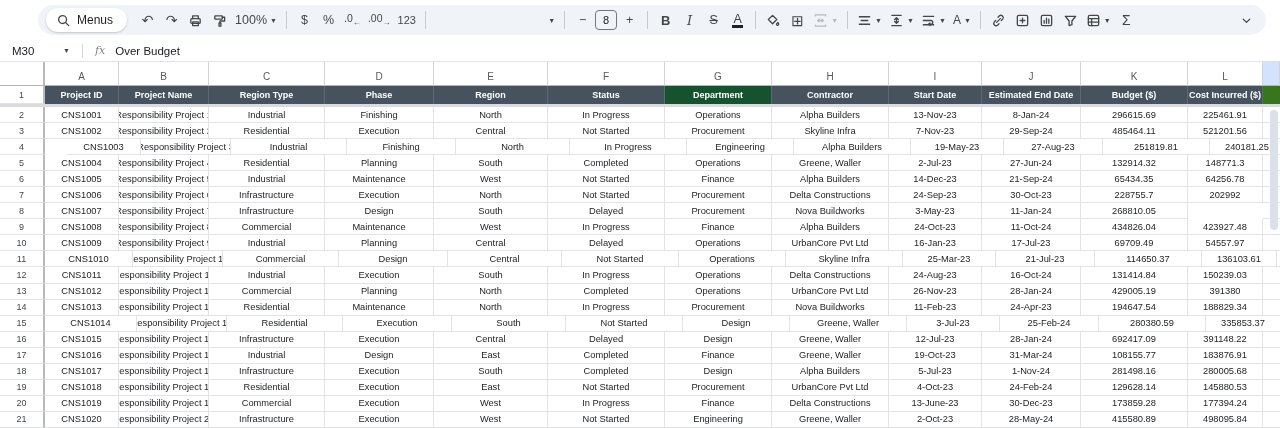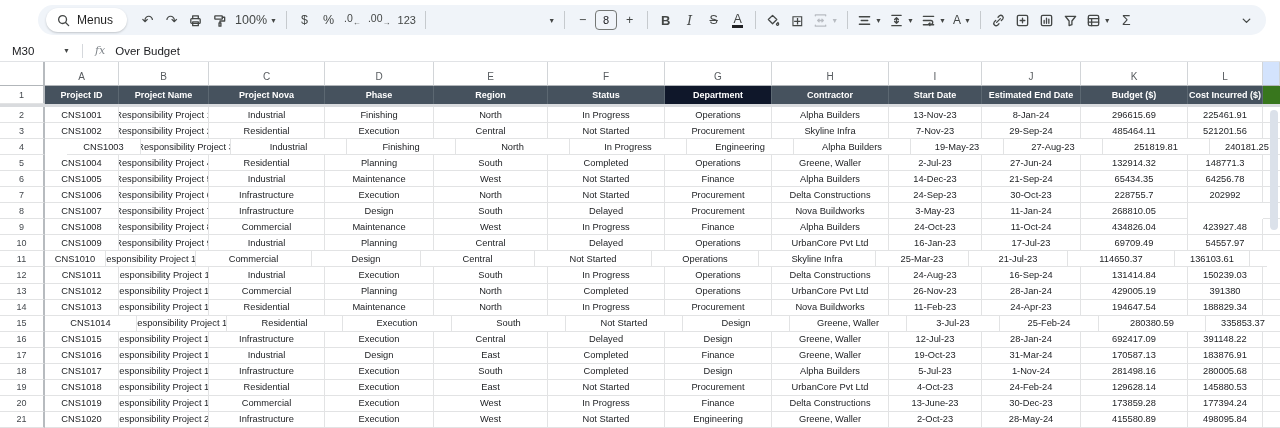--- a/index.html
+++ b/index.html
@@ -272,7 +272,7 @@
       <div class="gutter" style="width: 45px; flex: 0 0 auto;">1</div>
       <div class="cell" style="width: 74px; flex: 0 0 auto; background: rgb(70, 82, 94); color: rgb(255, 255, 255);">Project ID</div>
       <div class="cell" style="width: 90px; flex: 0 0 auto; background: rgb(70, 82, 94); color: rgb(255, 255, 255);">Project Name</div>
-      <div class="cell" style="width: 116px; flex: 0 0 auto; background: rgb(70, 82, 94); color: rgb(255, 255, 255);">Project Nova</div>
+      <div class="cell" style="width: 116px; flex: 0 0 auto; background: rgb(70, 82, 94); color: rgb(255, 255, 255);">Region Type</div>
       <div class="cell" style="width: 109px; flex: 0 0 auto; background: rgb(70, 82, 94); color: rgb(255, 255, 255);">Phase</div>
       <div class="cell" style="width: 114px; flex: 0 0 auto; background: rgb(70, 82, 94); color: rgb(255, 255, 255);">Region</div>
       <div class="cell" style="width: 117px; flex: 0 0 auto; background: rgb(70, 82, 94); color: rgb(255, 255, 255);">Status</div>

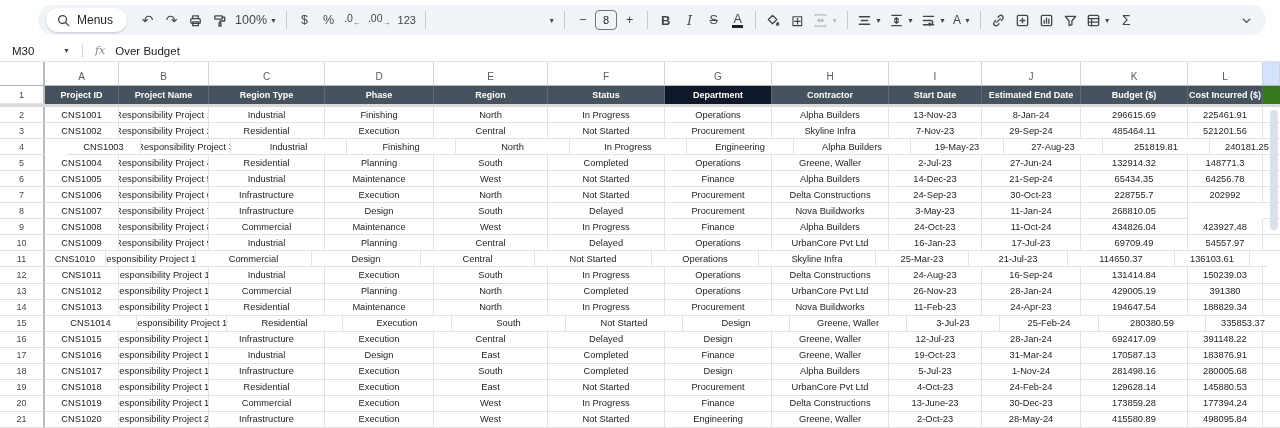--- a/index.html
+++ b/index.html
@@ -276,7 +276,7 @@
       <div class="cell" style="width: 109px; flex: 0 0 auto; background: rgb(70, 82, 94); color: rgb(255, 255, 255);">Phase</div>
       <div class="cell" style="width: 114px; flex: 0 0 auto; background: rgb(70, 82, 94); color: rgb(255, 255, 255);">Region</div>
       <div class="cell" style="width: 117px; flex: 0 0 auto; background: rgb(70, 82, 94); color: rgb(255, 255, 255);">Status</div>
-      <div class="cell" style="width: 107px; flex: 0 0 auto; background: #0f172a; color: rgb(255, 255, 255);">Department</div>
+      <div class="cell" style="width: 107px; flex: 0 0 auto; background: #14532d; color: rgb(255, 255, 255);">Department</div>
       <div class="cell" style="width: 117px; flex: 0 0 auto; background: rgb(70, 82, 94); color: rgb(255, 255, 255);">Contractor</div>
       <div class="cell" style="width: 93px; flex: 0 0 auto; background: rgb(70, 82, 94); color: rgb(255, 255, 255);">Start Date</div>
       <div class="cell" style="width: 99px; flex: 0 0 auto; background: rgb(70, 82, 94); color: rgb(255, 255, 255);">Estimated End Date</div>

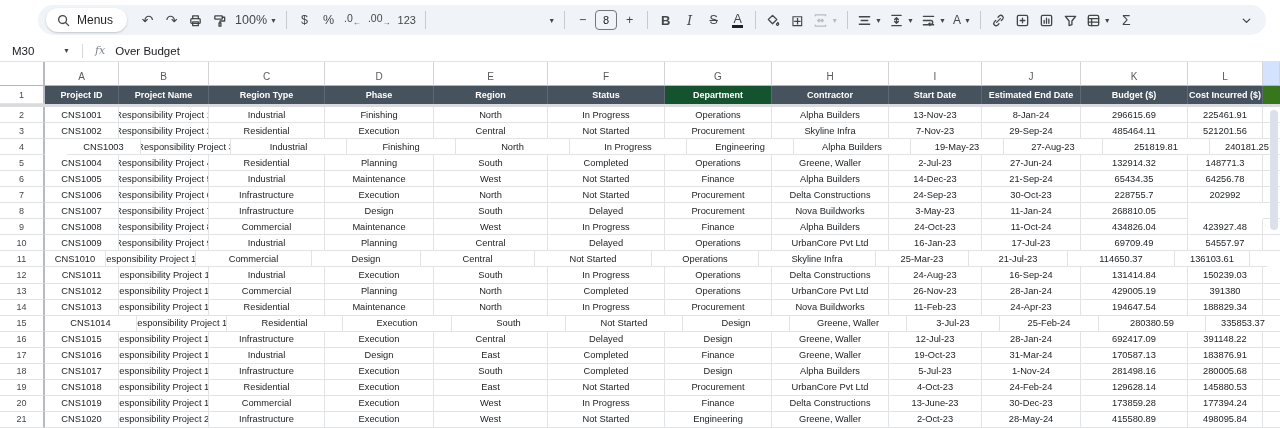--- a/index.html
+++ b/index.html
@@ -431,7 +431,7 @@
       </div>
       <div class="g-row data-row">
         <div class="gutter" style="width: 45px; flex: 0 0 auto;">11</div>
-        <div class="cell" style="width: 61px; flex: 0 0 auto;">CNS1010</div>
+        <div class="cell" style="width: 88px; flex: 0 0 auto;">CNS1010</div>
         <div class="cell" style="width: 90px; flex: 0 0 auto;">Responsibility Project 10</div>
         <div class="cell" style="width: 116px; flex: 0 0 auto;">Commercial</div>
         <div class="cell" style="width: 109px; flex: 0 0 auto;">Design</div>

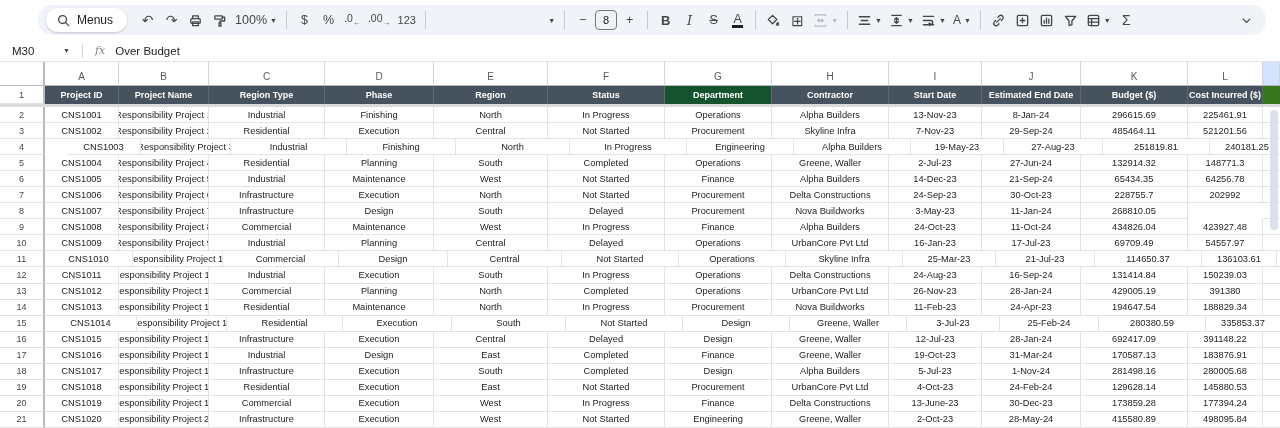--- a/index.html
+++ b/index.html
@@ -456,7 +456,7 @@
         <div class="cell" style="width: 107px; flex: 0 0 auto;">Operations</div>
         <div class="cell" style="width: 117px; flex: 0 0 auto;">Delta Constructions</div>
         <div class="cell" style="width: 93px; flex: 0 0 auto;">24-Aug-23</div>
-        <div class="cell" style="width: 99px; flex: 0 0 auto;">16-Sep-24</div>
+        <div class="cell" style="width: 99px; flex: 0 0 auto;">16-Oct-24</div>
         <div class="cell" style="width: 107px; flex: 0 0 auto;">131414.84</div>
         <div class="cell" style="width: 75px; flex: 0 0 auto;">150239.03</div>
         <div class="cell" style="width: 17px; flex: 0 0 auto; border-right: none;"></div>

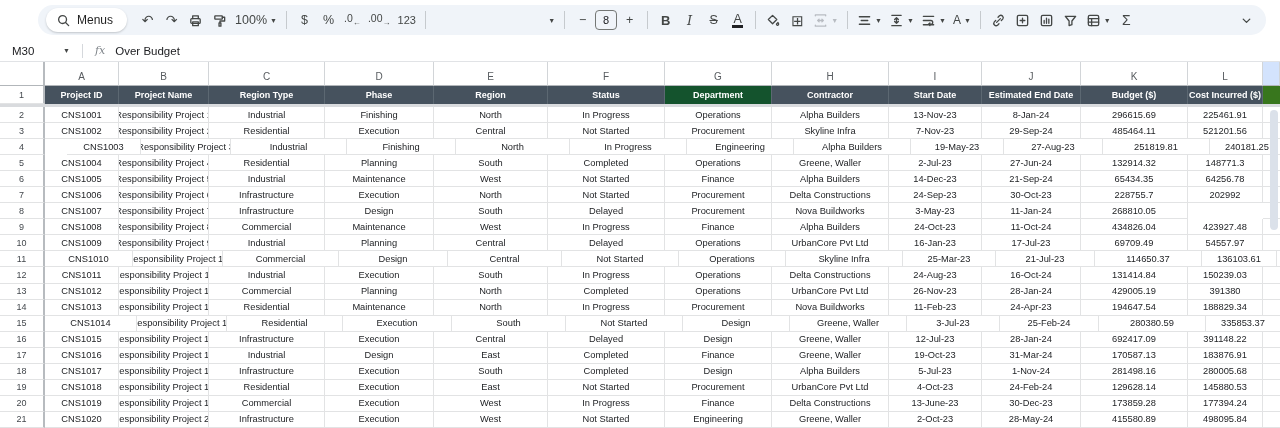--- a/index.html
+++ b/index.html
@@ -537,7 +537,7 @@
         <div class="cell" style="width: 117px; flex: 0 0 auto;">Greene, Waller</div>
         <div class="cell" style="width: 93px; flex: 0 0 auto;">19-Oct-23</div>
         <div class="cell" style="width: 99px; flex: 0 0 auto;">31-Mar-24</div>
-        <div class="cell" style="width: 107px; flex: 0 0 auto;">170587.13</div>
+        <div class="cell" style="width: 107px; flex: 0 0 auto;">108155.77</div>
         <div class="cell" style="width: 75px; flex: 0 0 auto;">183876.91</div>
         <div class="cell" style="width: 17px; flex: 0 0 auto; border-right: none;"></div>
       </div>

